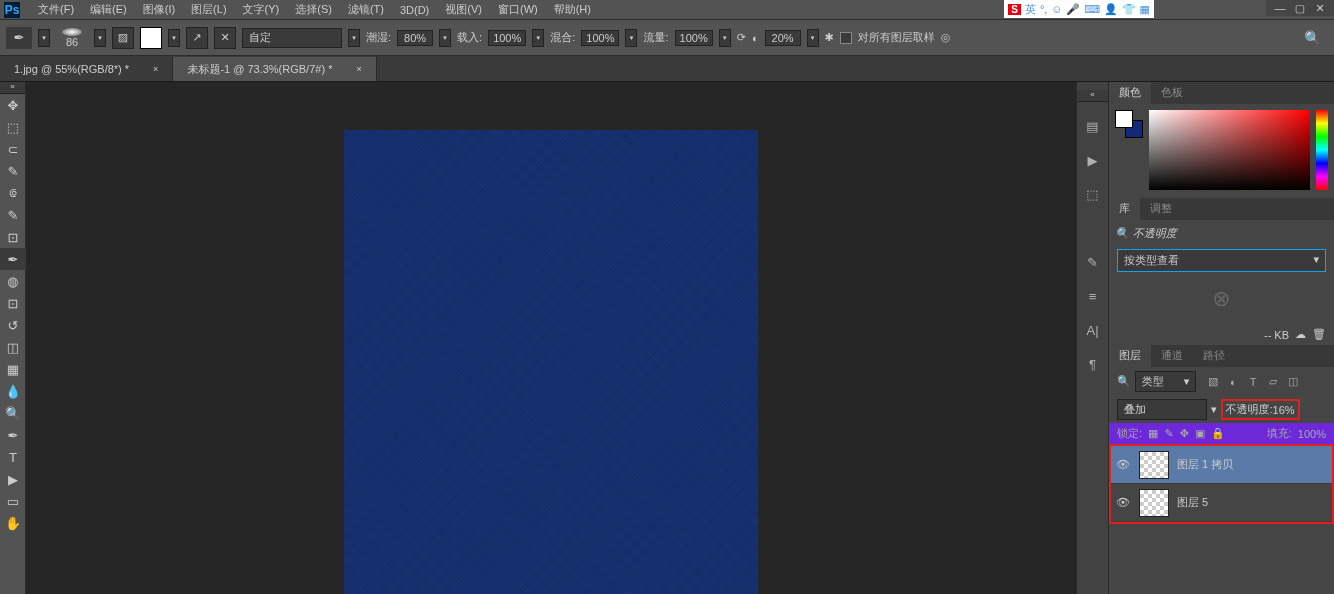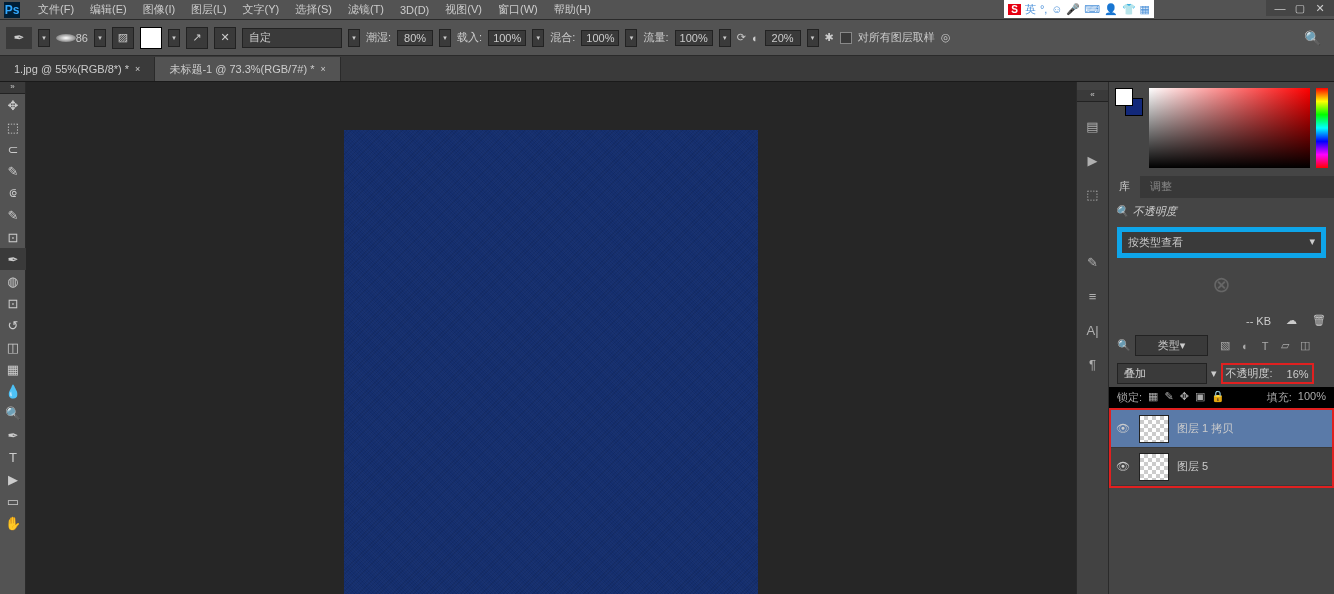--- a/index.html
+++ b/index.html
@@ -13,7 +13,7 @@
 .ime-bar .s-logo{background:#e60012;color:#fff;font-weight:bold;padding:0 3px;font-size:10px}
 .ime-bar span{color:#4a90d9;font-size:11px}
 .optbar{height:36px;background:#535353;display:flex;align-items:center;padding:0 6px;gap:6px;border-bottom:1px solid #2a2a2a;position:relative}
-.brush-prev{width:32px;height:26px;display:flex;align-items:center;justify-content:center;color:#ccc}
+.brush-prev{width:32px;height:26px;display:flex;flex-direction:column;align-items:center;justify-content:center;color:#ccc}
 .brush-dot{width:20px;height:8px;background:radial-gradient(ellipse,#fff,transparent);border-radius:50%}
 .swatch{width:22px;height:22px;background:#fff;border:1px solid #000}
 .mode-ico{width:22px;height:22px;background:#3a3a3a;display:flex;align-items:center;justify-content:center;border:1px solid #222}

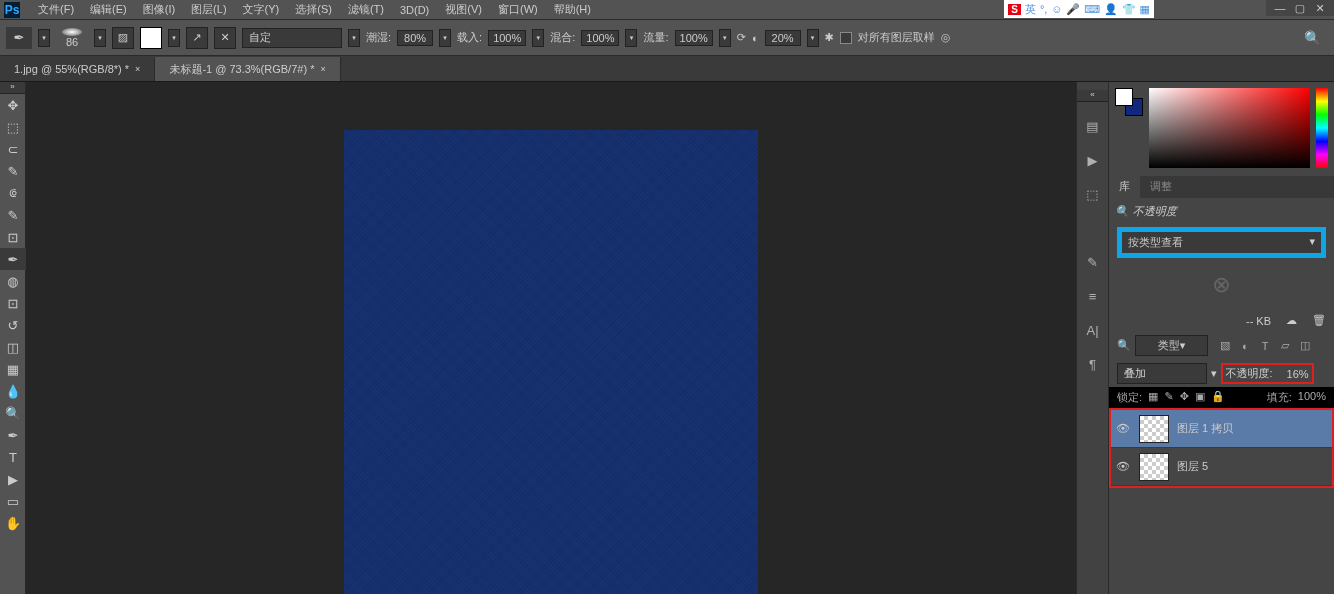--- a/index.html
+++ b/index.html
@@ -24,7 +24,7 @@
 .chk{width:12px;height:12px;border:1px solid #888;background:#3a3a3a}
 .search-ico{position:absolute;right:12px;font-size:14px}
 .tabbar{height:26px;background:#3a3a3a;display:flex;align-items:flex-end;border-bottom:1px solid #1a1a1a}
-.doctab{padding:4px 14px;background:#535353;border-right:1px solid #2a2a2a;display:flex;gap:6px;align-items:center;height:24px}
+.doctab{padding:4px 14px;background:#535353;border-right:1px solid #2a2a2a;display:flex;gap:24px;align-items:center;height:24px}
 .doctab.inactive{background:#3a3a3a}
 .doctab .x{font-size:9px;cursor:pointer}
 .main{display:flex;height:512px}

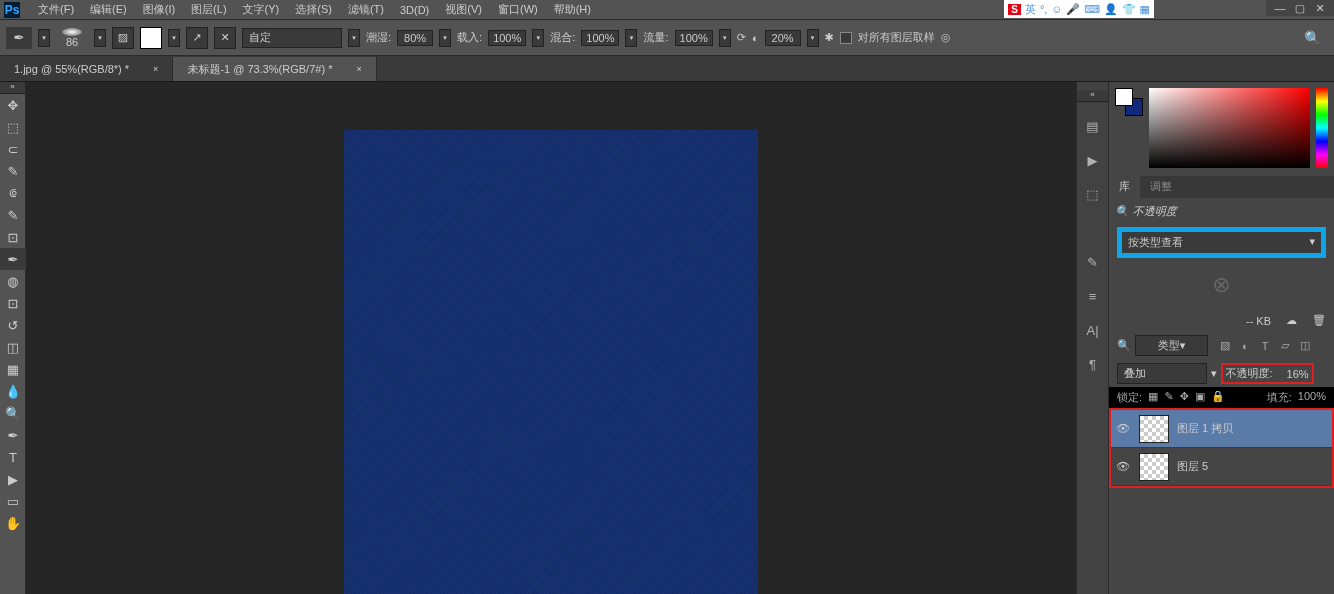--- a/index.html
+++ b/index.html
@@ -198,6 +198,10 @@
   </div>
 
   <div class="panels">
+    <div class="panel-tabs">
+      <div class="ptab active">颜色</div>
+      <div class="ptab inactive">色板</div>
+    </div>
     <div class="color-panel">
       <div class="fgbg">
         <div class="fg"></div>

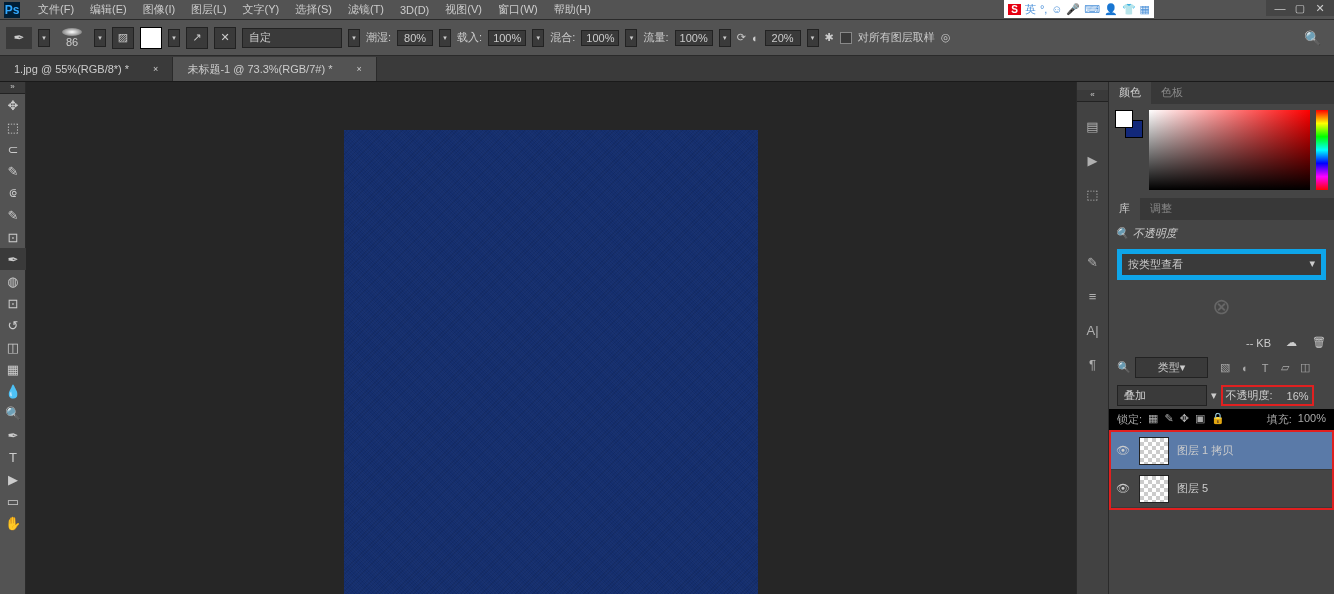--- a/index.html
+++ b/index.html
@@ -49,7 +49,7 @@
 .hue{width:12px;height:80px;background:linear-gradient(to bottom,#f00,#ff0,#0f0,#0ff,#00f,#f0f,#f00)}
 .lib-panel{background:#454545}
 .lib-search{padding:6px;display:flex;align-items:center;gap:4px;color:#777;font-style:italic}
-.lib-sel{margin:2px 8px;background:#3a3a3a;border:5px solid #0ea5e9;padding:3px 6px;display:flex;justify-content:space-between}
+.lib-sel{margin:2px 8px;background:#3a3a3a;border:1px solid #0ea5e9;padding:3px 6px;display:flex;justify-content:space-between}
 .lib-body{height:50px;display:flex;align-items:center;justify-content:center;color:#888}
 .cc-logo{font-size:22px;color:#666}
 .lib-foot{padding:4px 8px;text-align:right;color:#999;display:flex;justify-content:flex-end;gap:15px;align-items:center}

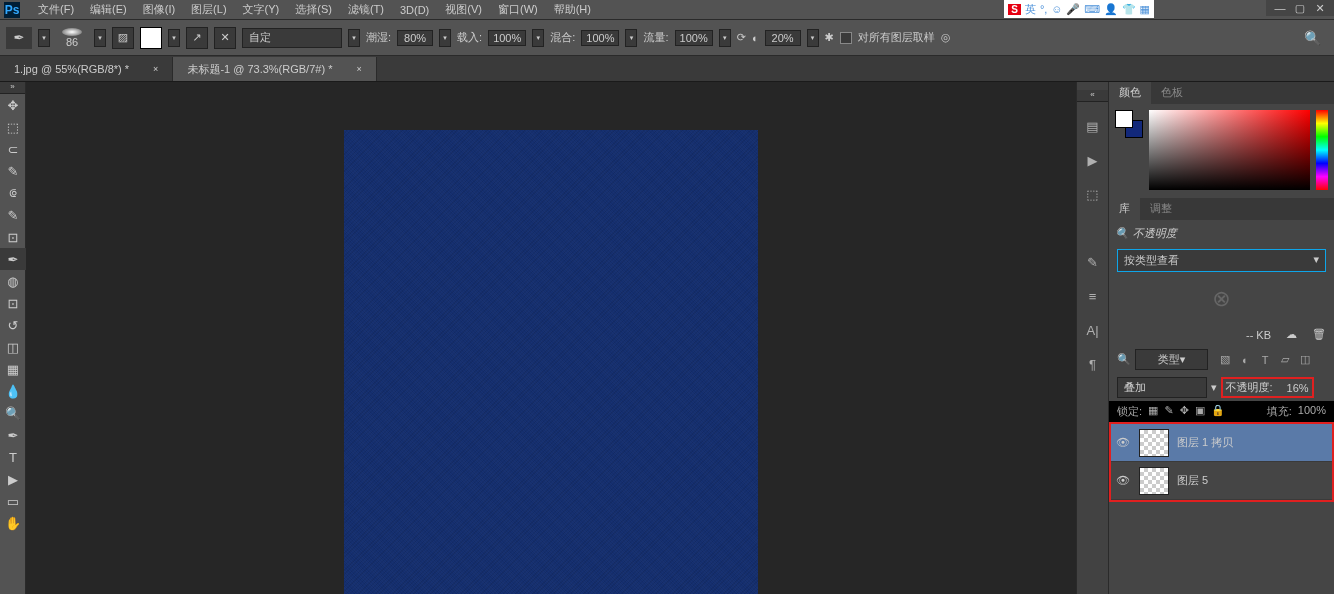--- a/index.html
+++ b/index.html
@@ -52,7 +52,7 @@
 .lib-sel{margin:2px 8px;background:#3a3a3a;border:1px solid #0ea5e9;padding:3px 6px;display:flex;justify-content:space-between}
 .lib-body{height:50px;display:flex;align-items:center;justify-content:center;color:#888}
 .cc-logo{font-size:22px;color:#666}
-.lib-foot{padding:4px 8px;text-align:right;color:#999;display:flex;justify-content:flex-end;gap:15px;align-items:center}
+.lib-foot{padding:4px 8px;text-align:right;color:#999;display:flex;justify-content:flex-end;gap:6px;align-items:center}
 .layer-tabs{height:22px;background:#383838;display:flex}
 .layer-filter{padding:4px 8px;display:flex;align-items:center;gap:4px;background:#454545}
 .lf-sel{background:#3a3a3a;border:1px solid #222;padding:2px 22px;display:flex;gap:0;align-items:center}

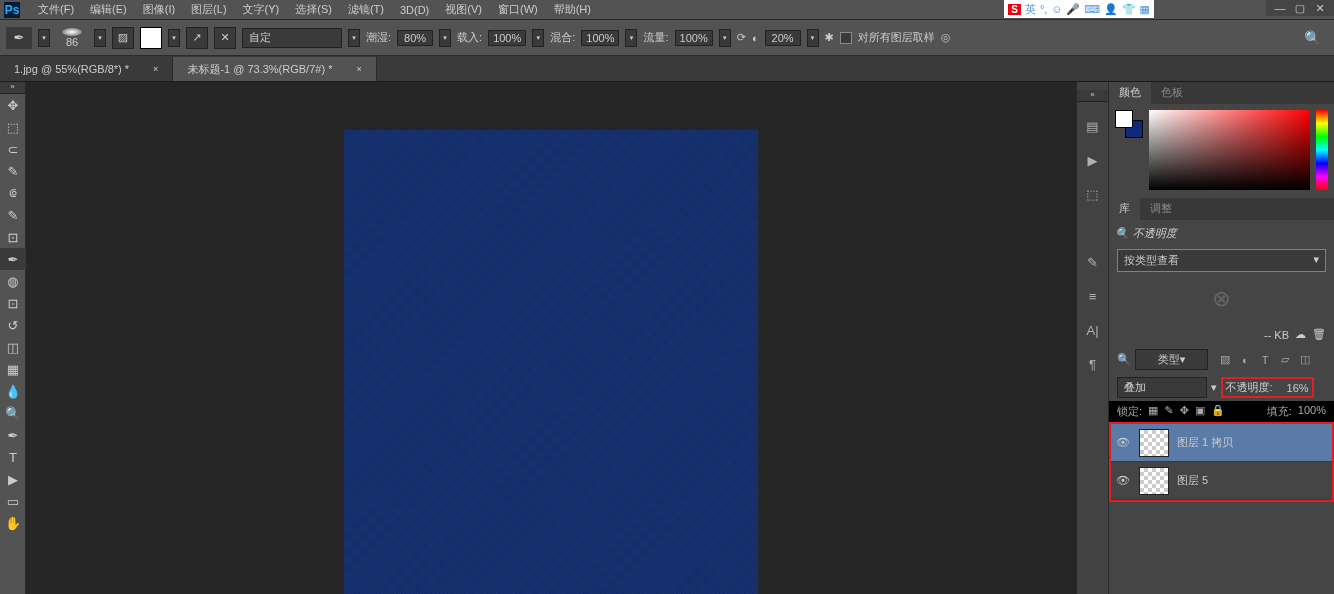--- a/index.html
+++ b/index.html
@@ -234,6 +234,11 @@
       </div>
     </div>
 
+    <div class="layer-tabs panel-tabs">
+      <div class="ptab active">图层</div>
+      <div class="ptab inactive">通道</div>
+      <div class="ptab inactive">路径</div>
+    </div>
     <div class="layer-filter">
       <span>🔍</span>
       <div class="lf-sel">

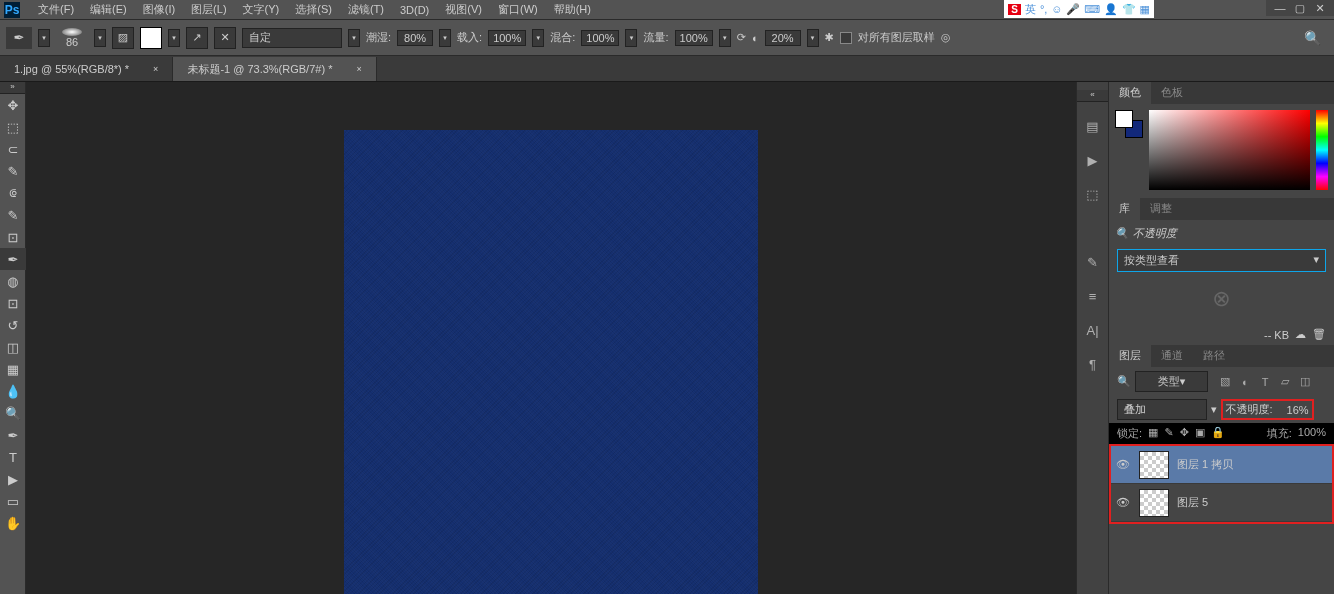--- a/index.html
+++ b/index.html
@@ -55,7 +55,7 @@
 .lib-foot{padding:4px 8px;text-align:right;color:#999;display:flex;justify-content:flex-end;gap:6px;align-items:center}
 .layer-tabs{height:22px;background:#383838;display:flex}
 .layer-filter{padding:4px 8px;display:flex;align-items:center;gap:4px;background:#454545}
-.lf-sel{background:#3a3a3a;border:1px solid #222;padding:2px 22px;display:flex;gap:0;align-items:center}
+.lf-sel{background:#3a3a3a;border:1px solid #222;padding:2px 6px;display:flex;gap:20px;align-items:center}
 .lf-icons{display:flex;gap:6px;margin-left:6px}
 .lf-icons span{width:14px;height:14px;color:#aaa;font-size:11px;display:flex;align-items:center;justify-content:center}
 .blend-row{padding:3px 8px;display:flex;align-items:center;gap:4px;background:#454545}

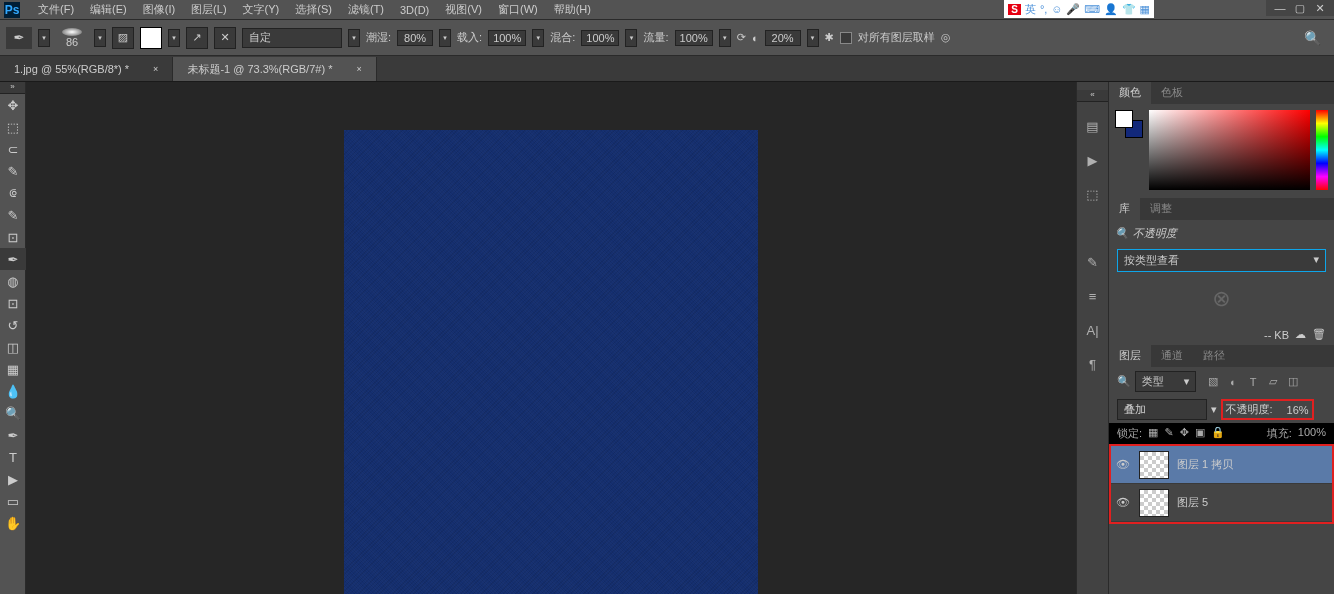--- a/index.html
+++ b/index.html
@@ -60,7 +60,7 @@
 .lf-icons span{width:14px;height:14px;color:#aaa;font-size:11px;display:flex;align-items:center;justify-content:center}
 .blend-row{padding:3px 8px;display:flex;align-items:center;gap:4px;background:#454545}
 .blend-sel{background:#3a3a3a;border:1px solid #222;padding:2px 6px;flex:1;max-width:90px}
-.opac-box{border:2px solid #e02020;padding:1px 3px;display:flex;align-items:center;gap:14px}
+.opac-box{border:2px solid #e02020;padding:1px 3px;display:flex;align-items:center;gap:0}
 .lock-row{padding:3px 8px;display:flex;gap:6px;background:#000000;font-size:10px}
 .lock-row span{color:#aaa}
 .layers-list{border:2px solid #e02020;background:#454545}

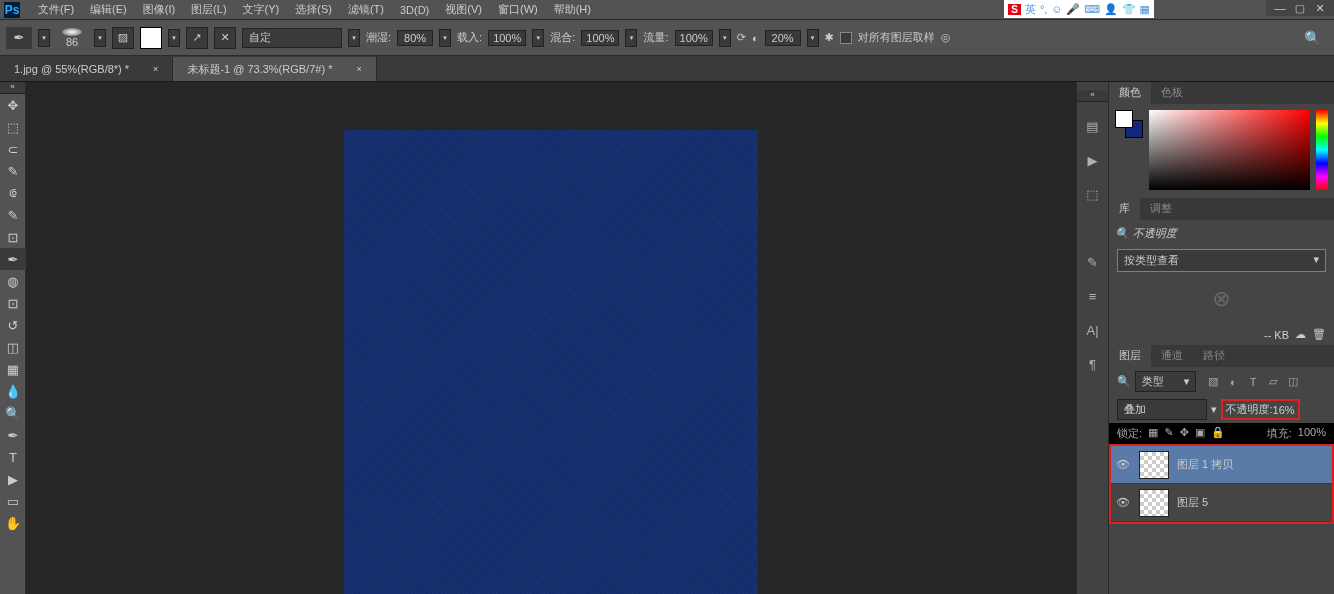--- a/index.html
+++ b/index.html
@@ -61,7 +61,7 @@
 .blend-row{padding:3px 8px;display:flex;align-items:center;gap:4px;background:#454545}
 .blend-sel{background:#3a3a3a;border:1px solid #222;padding:2px 6px;flex:1;max-width:90px}
 .opac-box{border:2px solid #e02020;padding:1px 3px;display:flex;align-items:center;gap:0}
-.lock-row{padding:3px 8px;display:flex;gap:6px;background:#000000;font-size:10px}
+.lock-row{padding:3px 8px;display:flex;align-items:center;gap:6px;background:#6d28d9;font-size:10px}
 .lock-row span{color:#aaa}
 .layers-list{border:2px solid #e02020;background:#454545}
 .layer{height:38px;display:flex;align-items:center;gap:8px;padding:0 4px;border-bottom:1px solid #3a3a3a}

